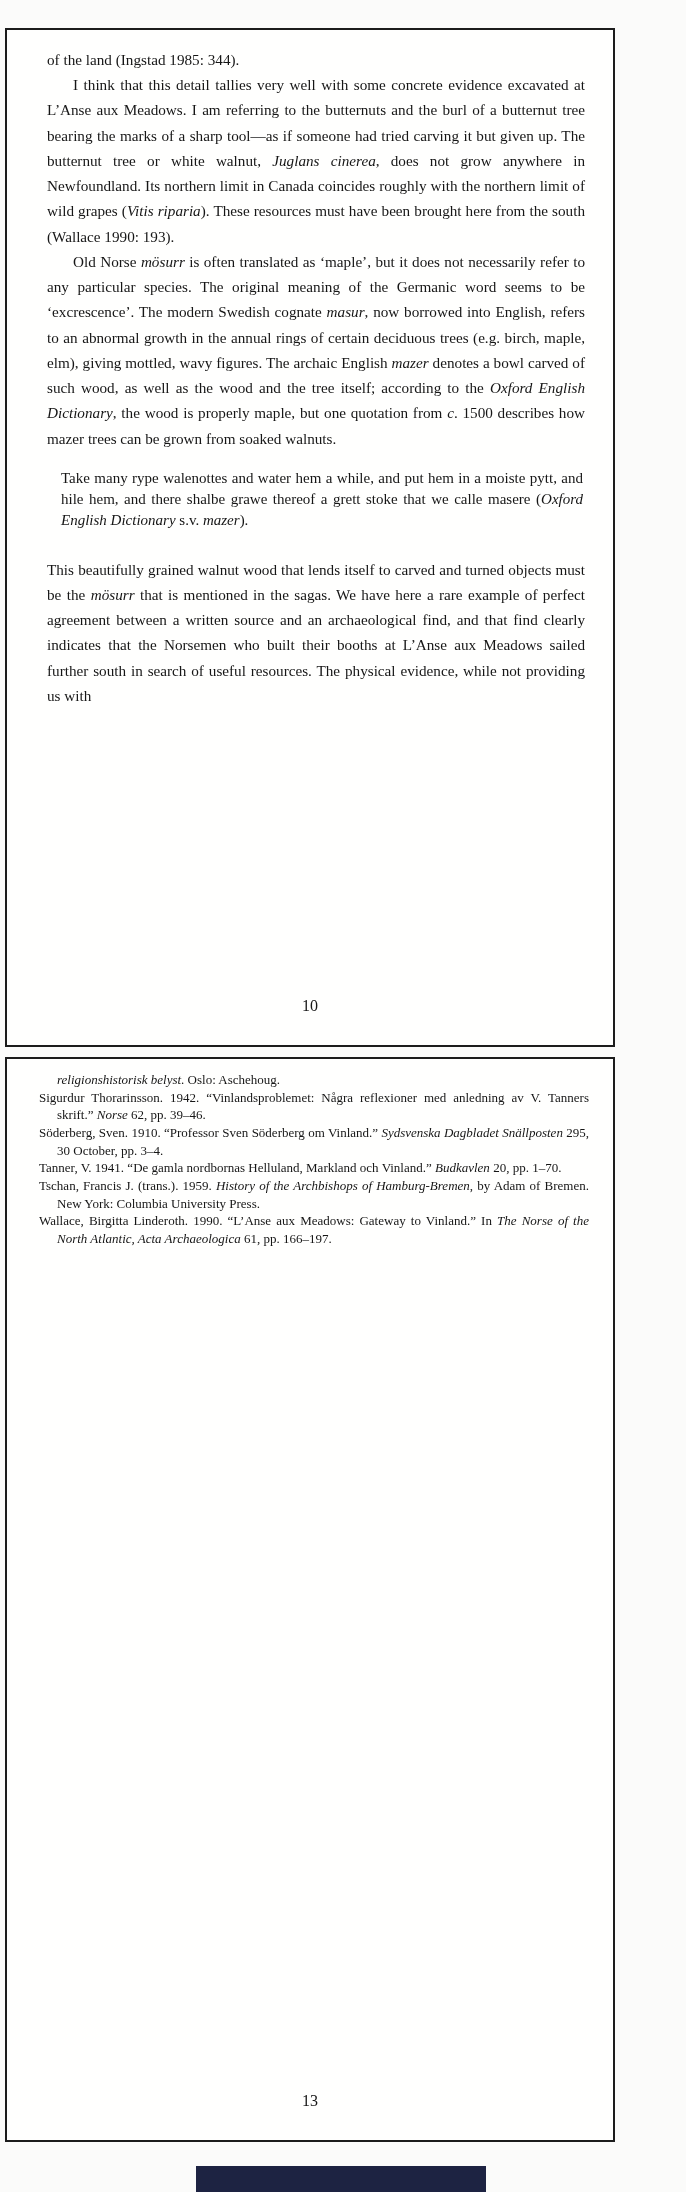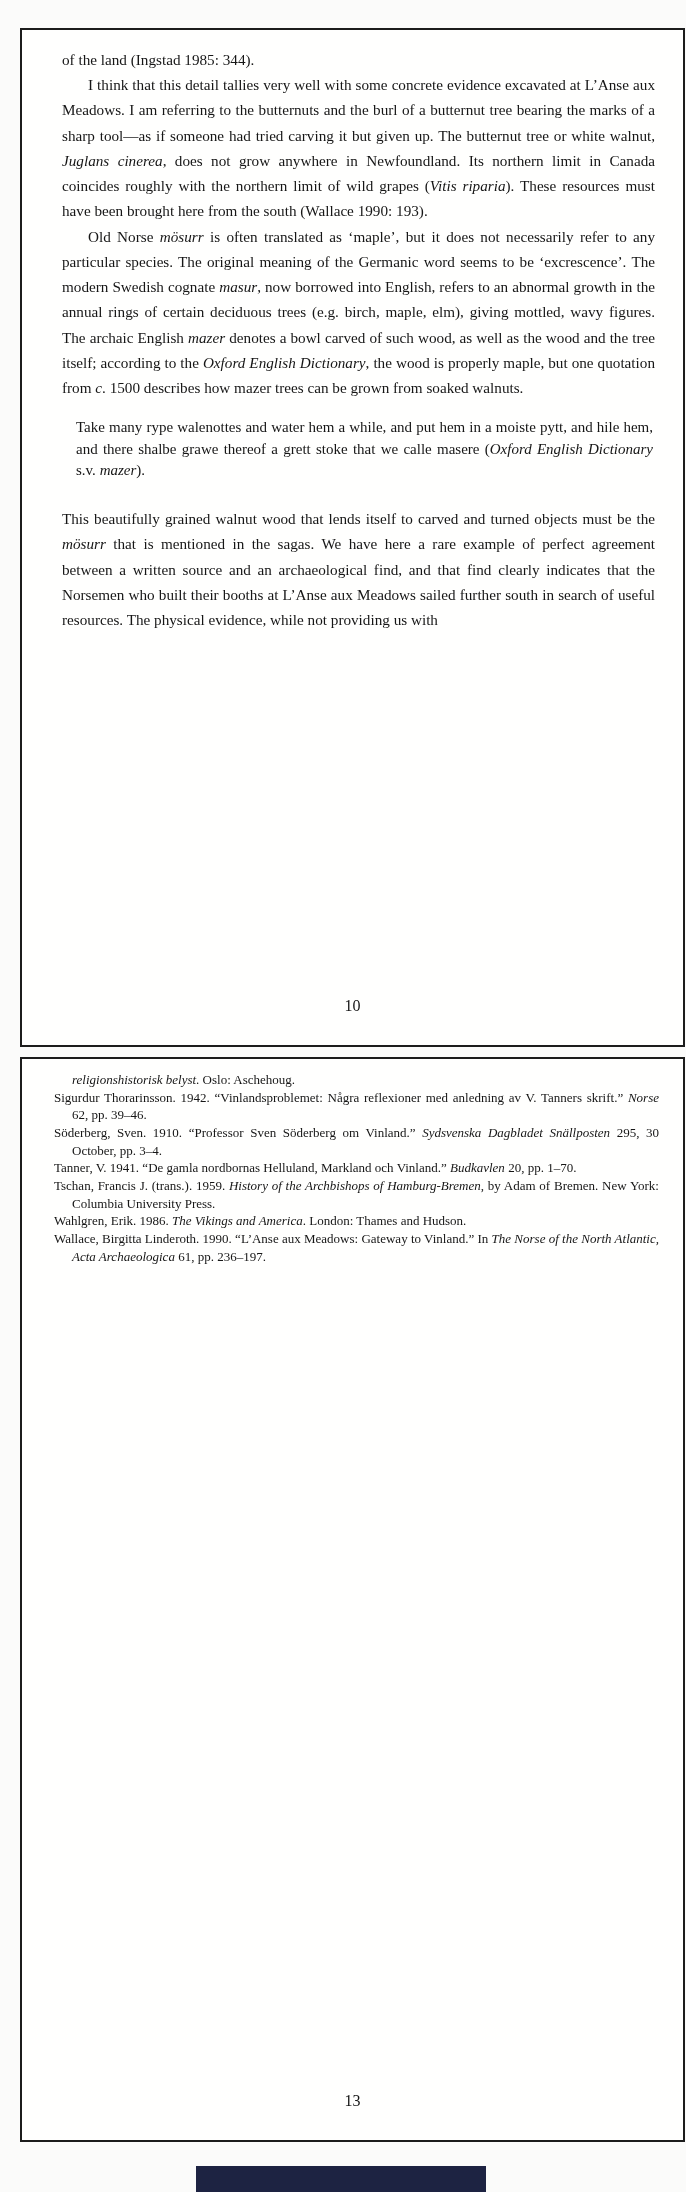--- a/index.html
+++ b/index.html
@@ -14,8 +14,8 @@
   }
   .page {
     position: absolute;
-    left: 20px;
-    width: 665px;
+    left: 5px;
+    width: 610px;
     background: #fffffe;
     border: 2px solid #1c1c1c;
     box-sizing: border-box;

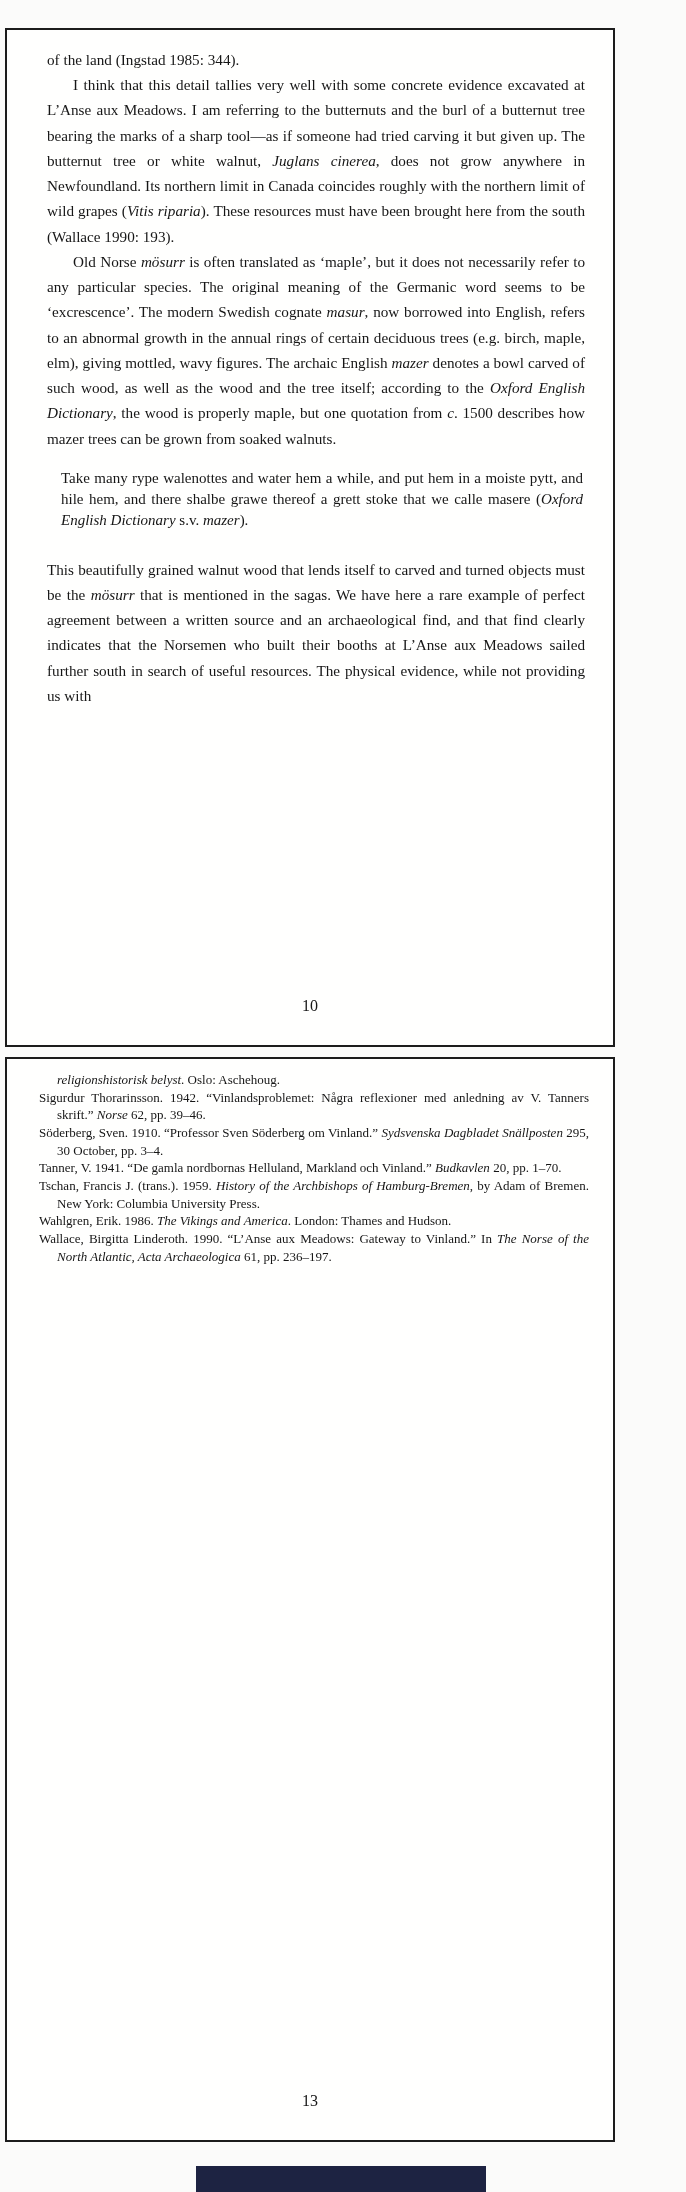--- a/index.html
+++ b/index.html
@@ -88,7 +88,6 @@
         <div class="ref"><span>Söderberg, Sven. 1910. “Professor Sven Söderberg om Vinland.” </span><em>Sydsvenska Dagbladet Snällposten</em><span> 295, 30 October, pp. 3–4.</span></div>
         <div class="ref"><span>Tanner, V. 1941. “De gamla nordbornas Helluland, Markland och Vinland.” </span><em>Budkavlen</em><span> 20, pp. 1–70.</span></div>
         <div class="ref"><span>Tschan, Francis J. (trans.). 1959. </span><em>History of the Archbishops of Hamburg-Bremen</em><span>, by Adam of Bremen. New York: Columbia University Press.</span></div>
-        <div class="ref"><span>Wahlgren, Erik. 1986. </span><em>The Vikings and America</em><span>. London: Thames and Hudson.</span></div>
         <div class="ref"><span>Wallace, Birgitta Linderoth. 1990. “L’Anse aux Meadows: Gateway to Vinland.” In </span><em>The Norse of the North Atlantic, Acta Archaeologica</em><span> 61, pp. 236–197.</span></div>
       </div>
     <div class="pagenum">13</div>

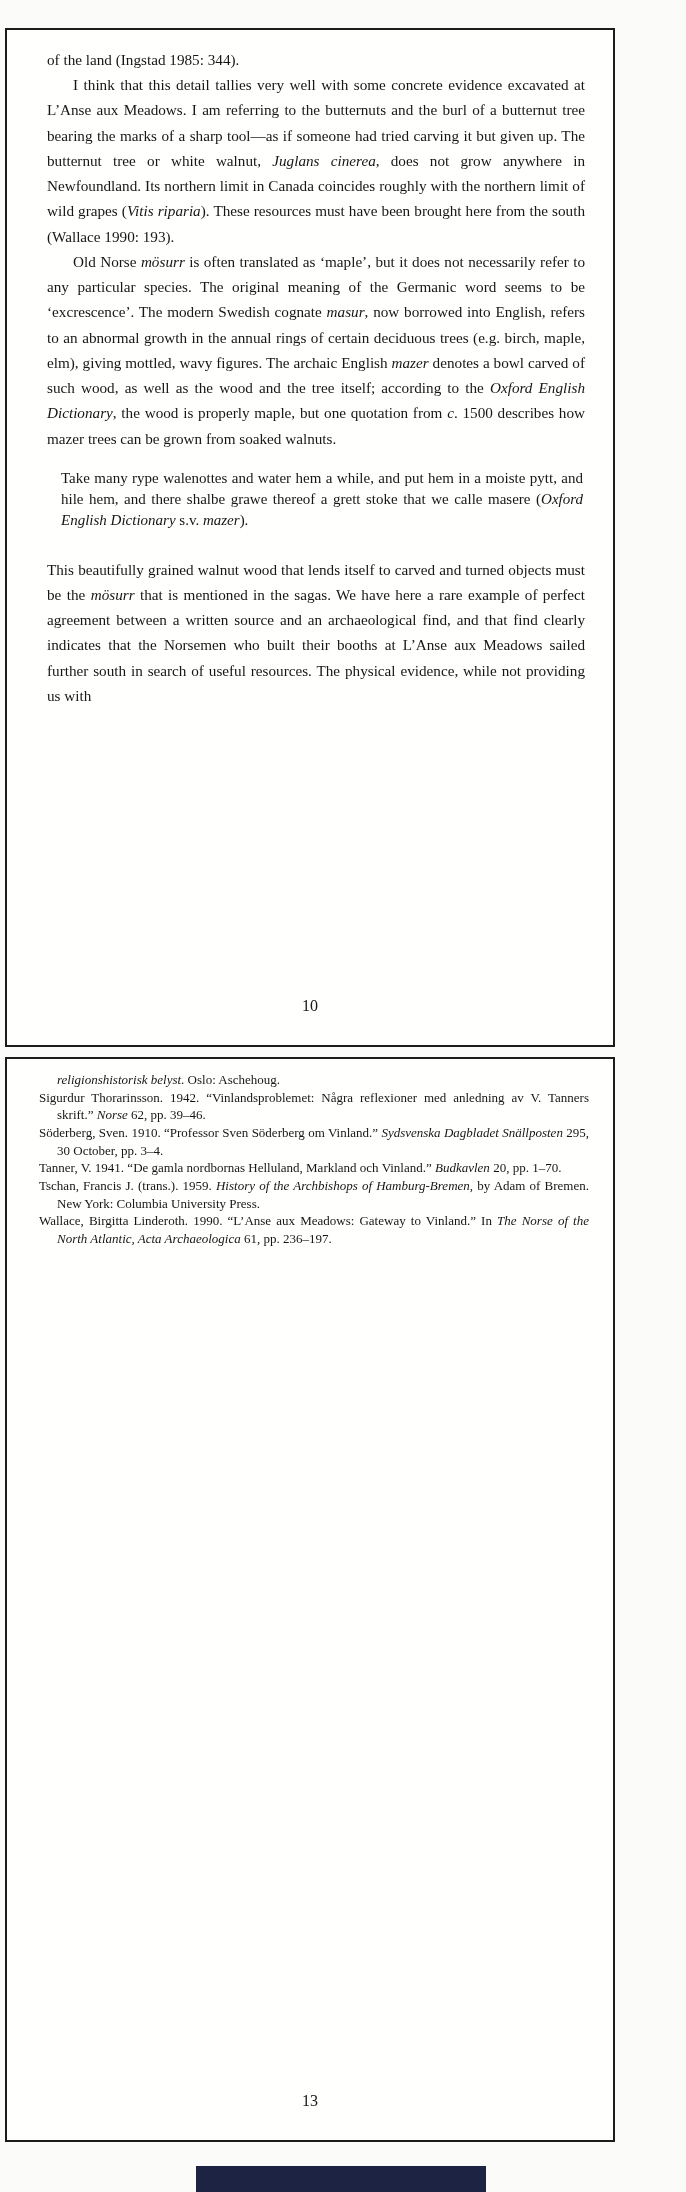--- a/index.html
+++ b/index.html
@@ -88,7 +88,7 @@
         <div class="ref"><span>Söderberg, Sven. 1910. “Professor Sven Söderberg om Vinland.” </span><em>Sydsvenska Dagbladet Snällposten</em><span> 295, 30 October, pp. 3–4.</span></div>
         <div class="ref"><span>Tanner, V. 1941. “De gamla nordbornas Helluland, Markland och Vinland.” </span><em>Budkavlen</em><span> 20, pp. 1–70.</span></div>
         <div class="ref"><span>Tschan, Francis J. (trans.). 1959. </span><em>History of the Archbishops of Hamburg-Bremen</em><span>, by Adam of Bremen. New York: Columbia University Press.</span></div>
-        <div class="ref"><span>Wallace, Birgitta Linderoth. 1990. “L’Anse aux Meadows: Gateway to Vinland.” In </span><em>The Norse of the North Atlantic, Acta Archaeologica</em><span> 61, pp. 236–197.</span></div>
+        <div class="ref"><span>Wallace, Birgitta Linderoth. 1990. “L’Anse aux Meadows: Gateway to Vinland.” In </span><em>The Norse of the North Atlantic, Acta Archaeologica</em><span> 61, pp. 166–197.</span></div>
       </div>
     <div class="pagenum">13</div>
   </div>

